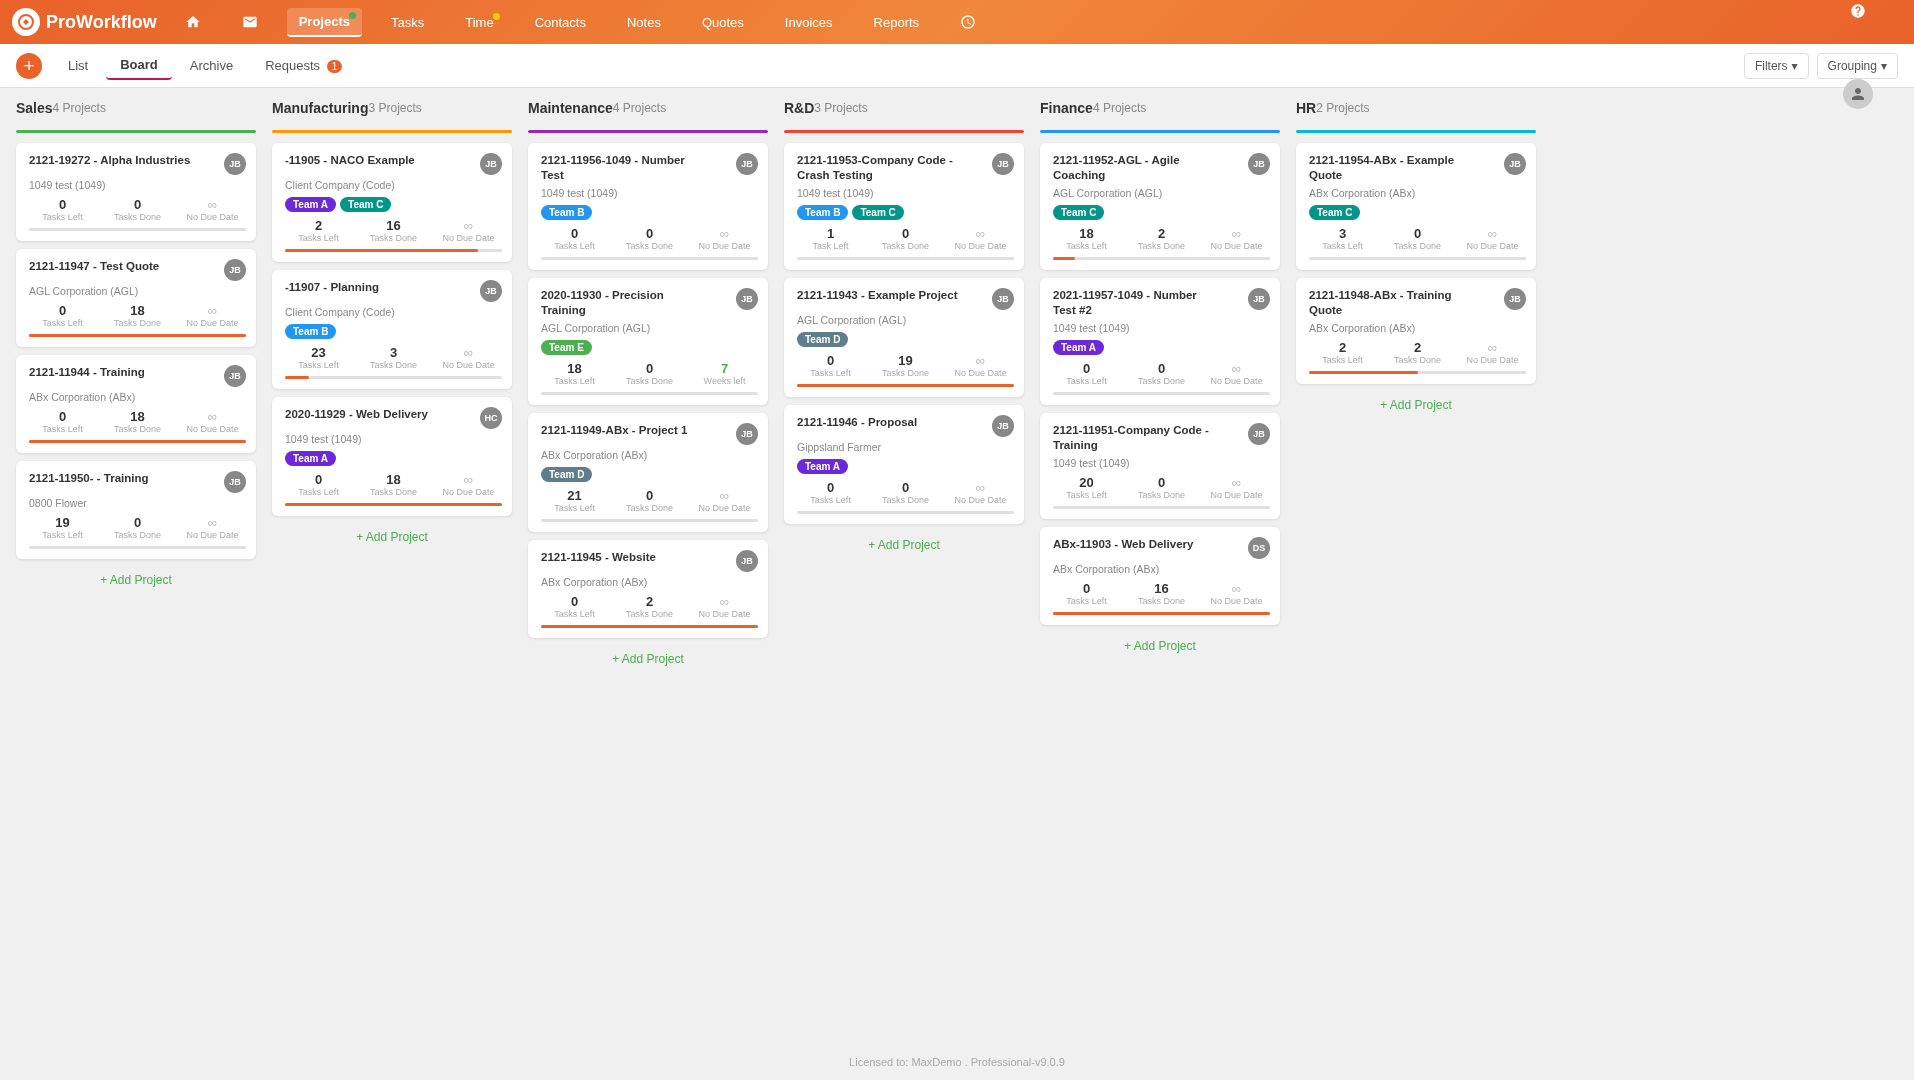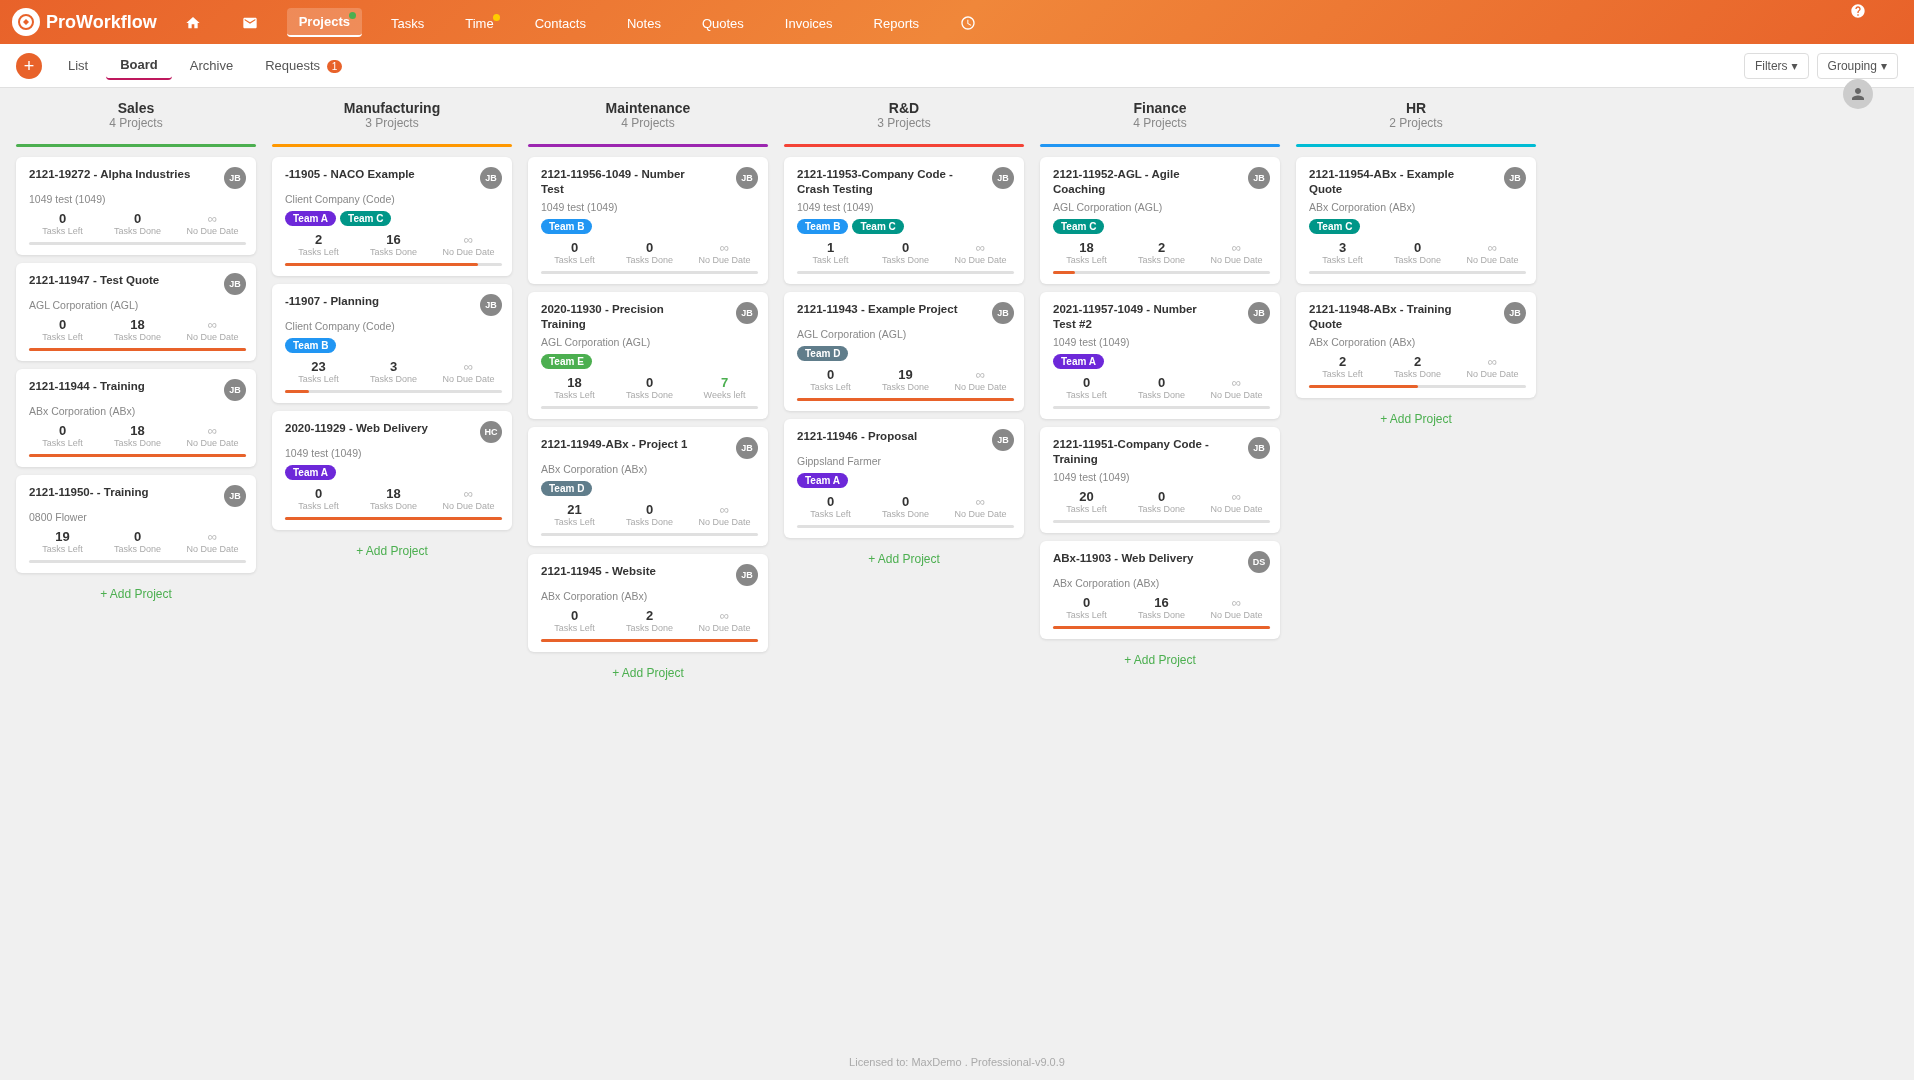--- a/index.html
+++ b/index.html
@@ -30,7 +30,7 @@
     .logo-text { color: white; font-size: 18px; font-weight: 300; }
     .logo-text span { font-weight: 700; }
     .nav-items {
-      display: flex; align-items: flex-end; gap: 17px; flex: 1;
+      display: flex; align-items: center; gap: 17px; flex: 1;
     }
     .nav-item {
       color: white; padding: 6px 12px; border-radius: 4px; cursor: pointer;

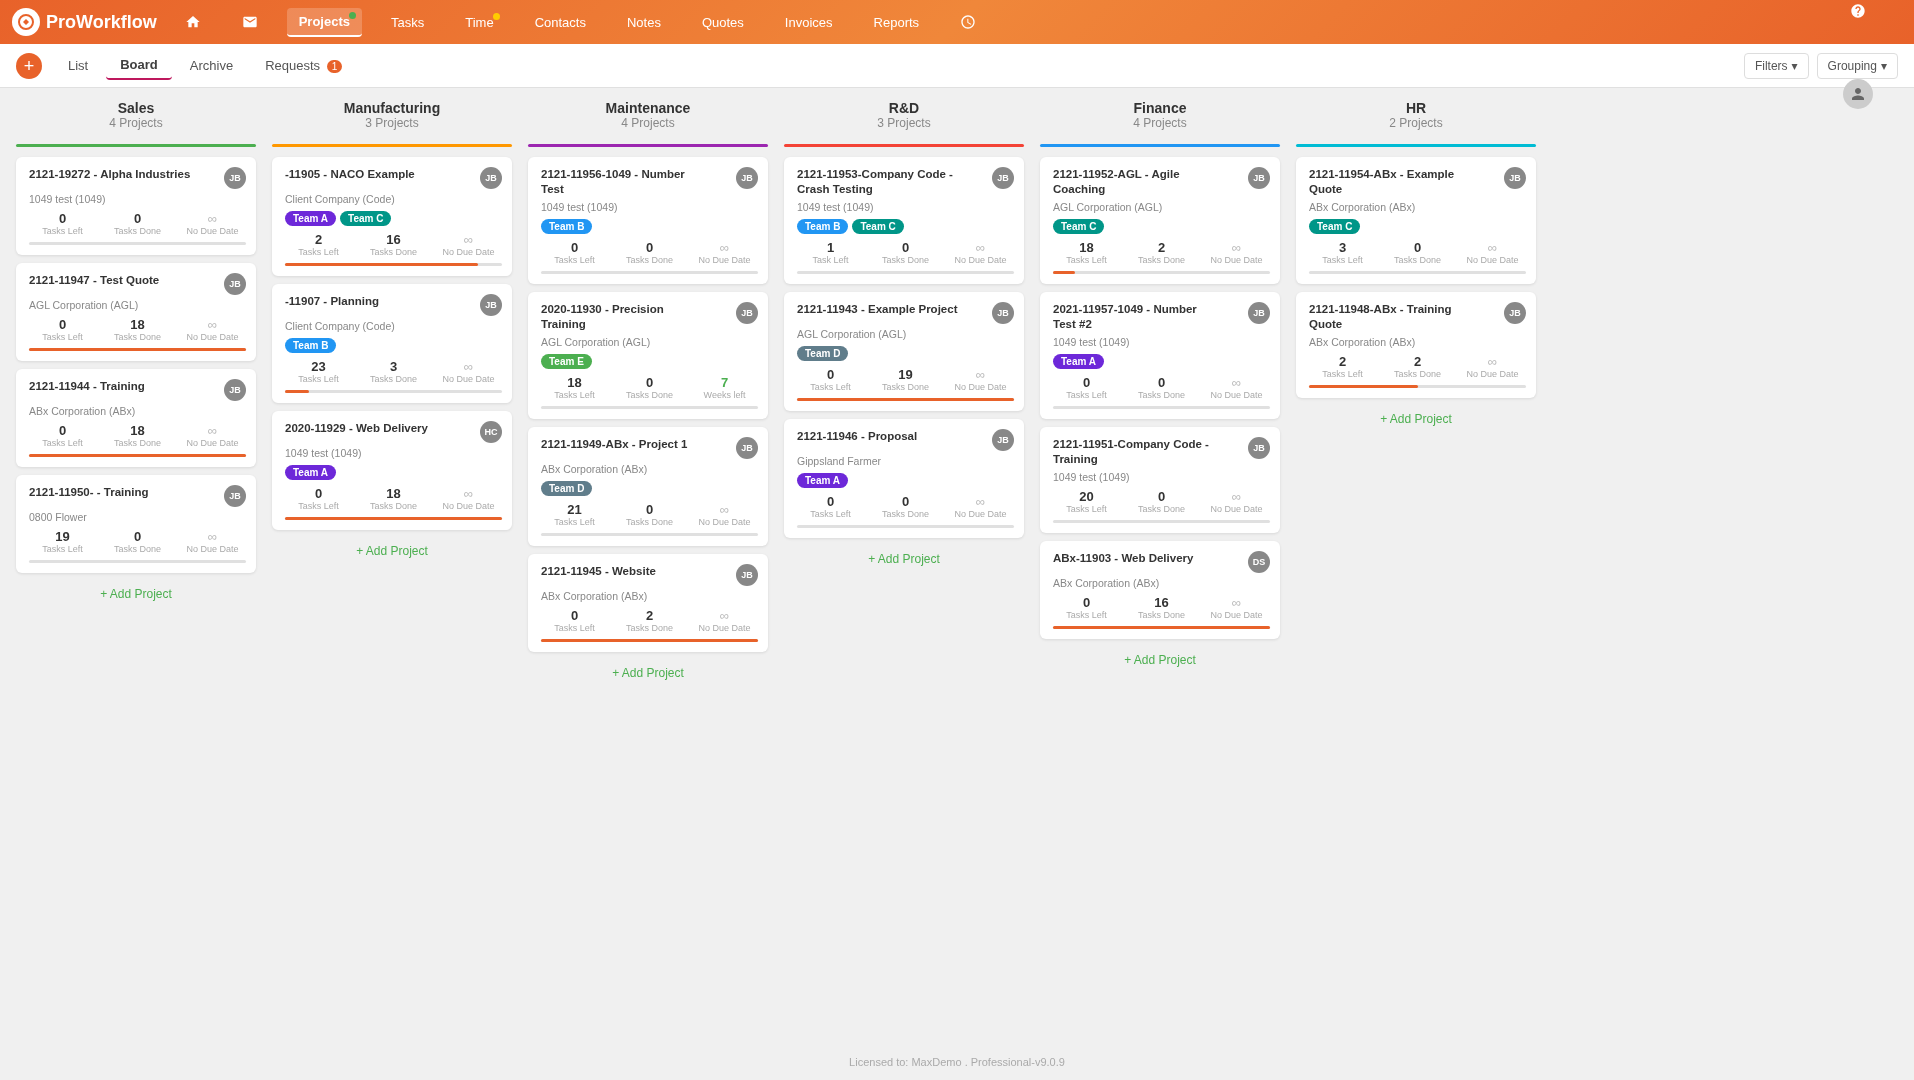--- a/index.html
+++ b/index.html
@@ -100,8 +100,8 @@
       min-width: 240px;
     }
     .column-header {
-      display: flex; align-items: center; justify-content: center;
-      margin-bottom: 10px; padding-bottom: 4px; flex-direction: column;
+      display: flex; align-items: center; justify-content: flex-start;
+      margin-bottom: 10px; padding-bottom: 4px;
     }
     .column-title {
       font-size: 14px; font-weight: 600; color: #333;

